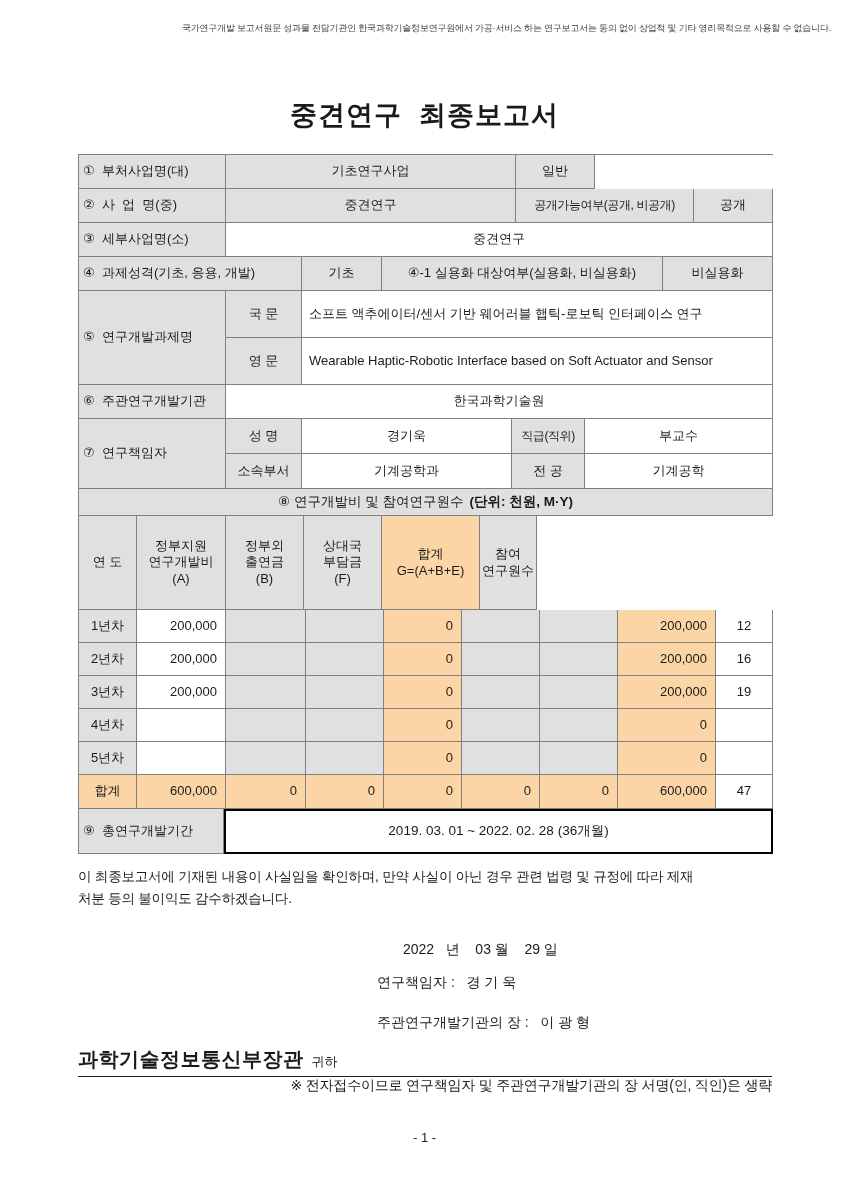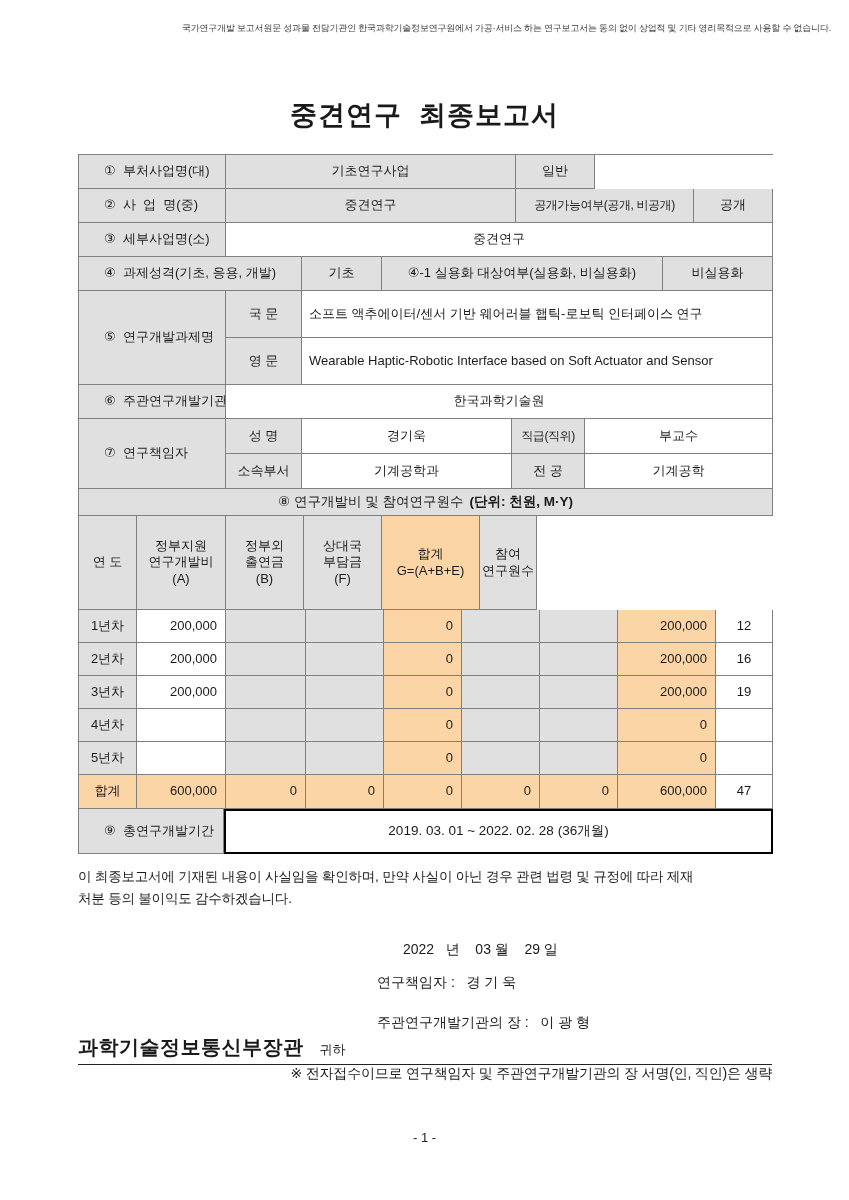--- a/index.html
+++ b/index.html
@@ -50,7 +50,7 @@
   }
   .gray{background:var(--gray);}
   .orange{background:var(--orange);}
-  .lbl{justify-content:flex-start;padding-left:25px;white-space:pre;}
+  .lbl{justify-content:flex-start;padding-left:4px;white-space:pre;}
   .num{justify-content:flex-end;padding-right:8px;}
   .preline{white-space:pre-line;text-align:center;}
   .tight{font-size:12px;letter-spacing:-0.4px;}

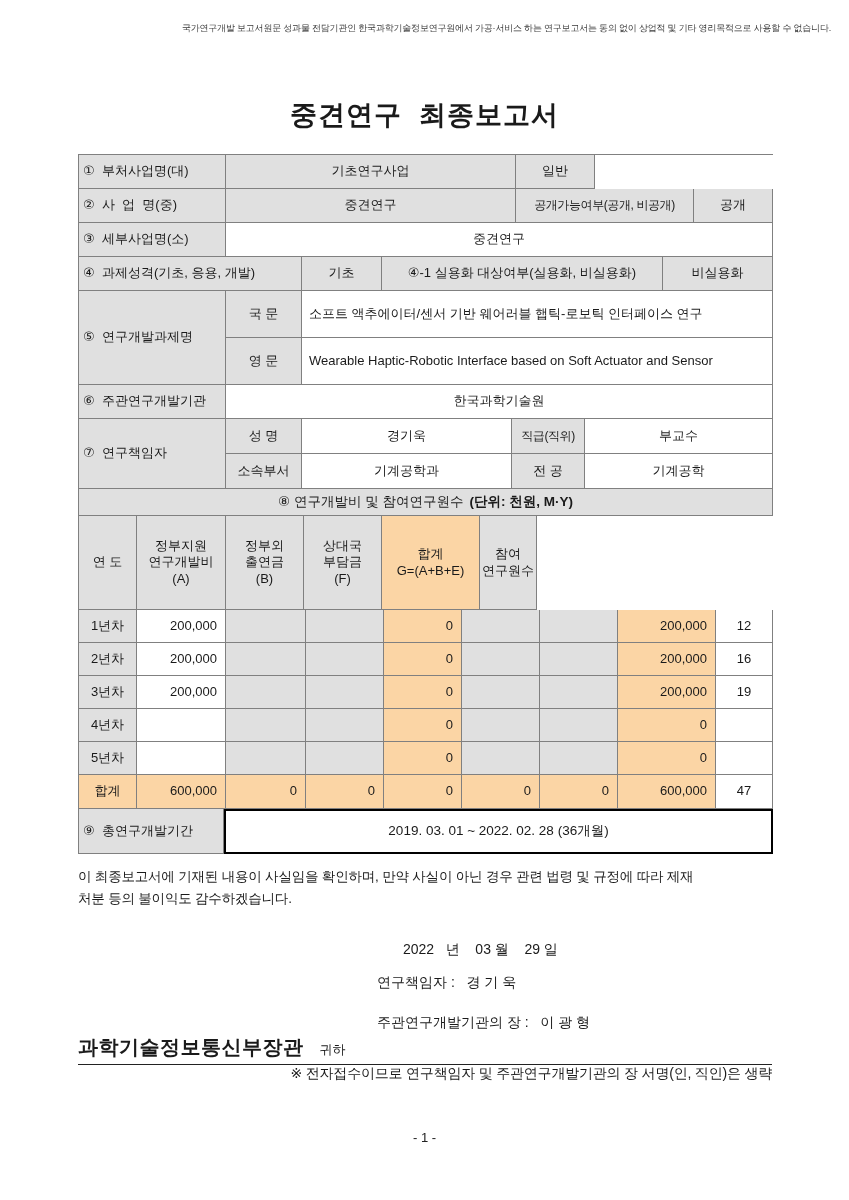--- a/index.html
+++ b/index.html
@@ -91,10 +91,10 @@
   .sig-head{margin-top:22px;margin-left:299px;font-size:14px;white-space:pre;}
 
   .addressee{
-    margin-top:2px;
+    margin-top:14px;
     border-bottom:1.5px solid #222;
     padding-bottom:3px;
-    display:flex;align-items:baseline;gap:8px;
+    display:flex;align-items:baseline;
   }
   .addressee .who{font-size:20px;font-weight:bold;letter-spacing:0.5px;}
   .addressee .suffix{font-size:13px;margin-left:8px;}

